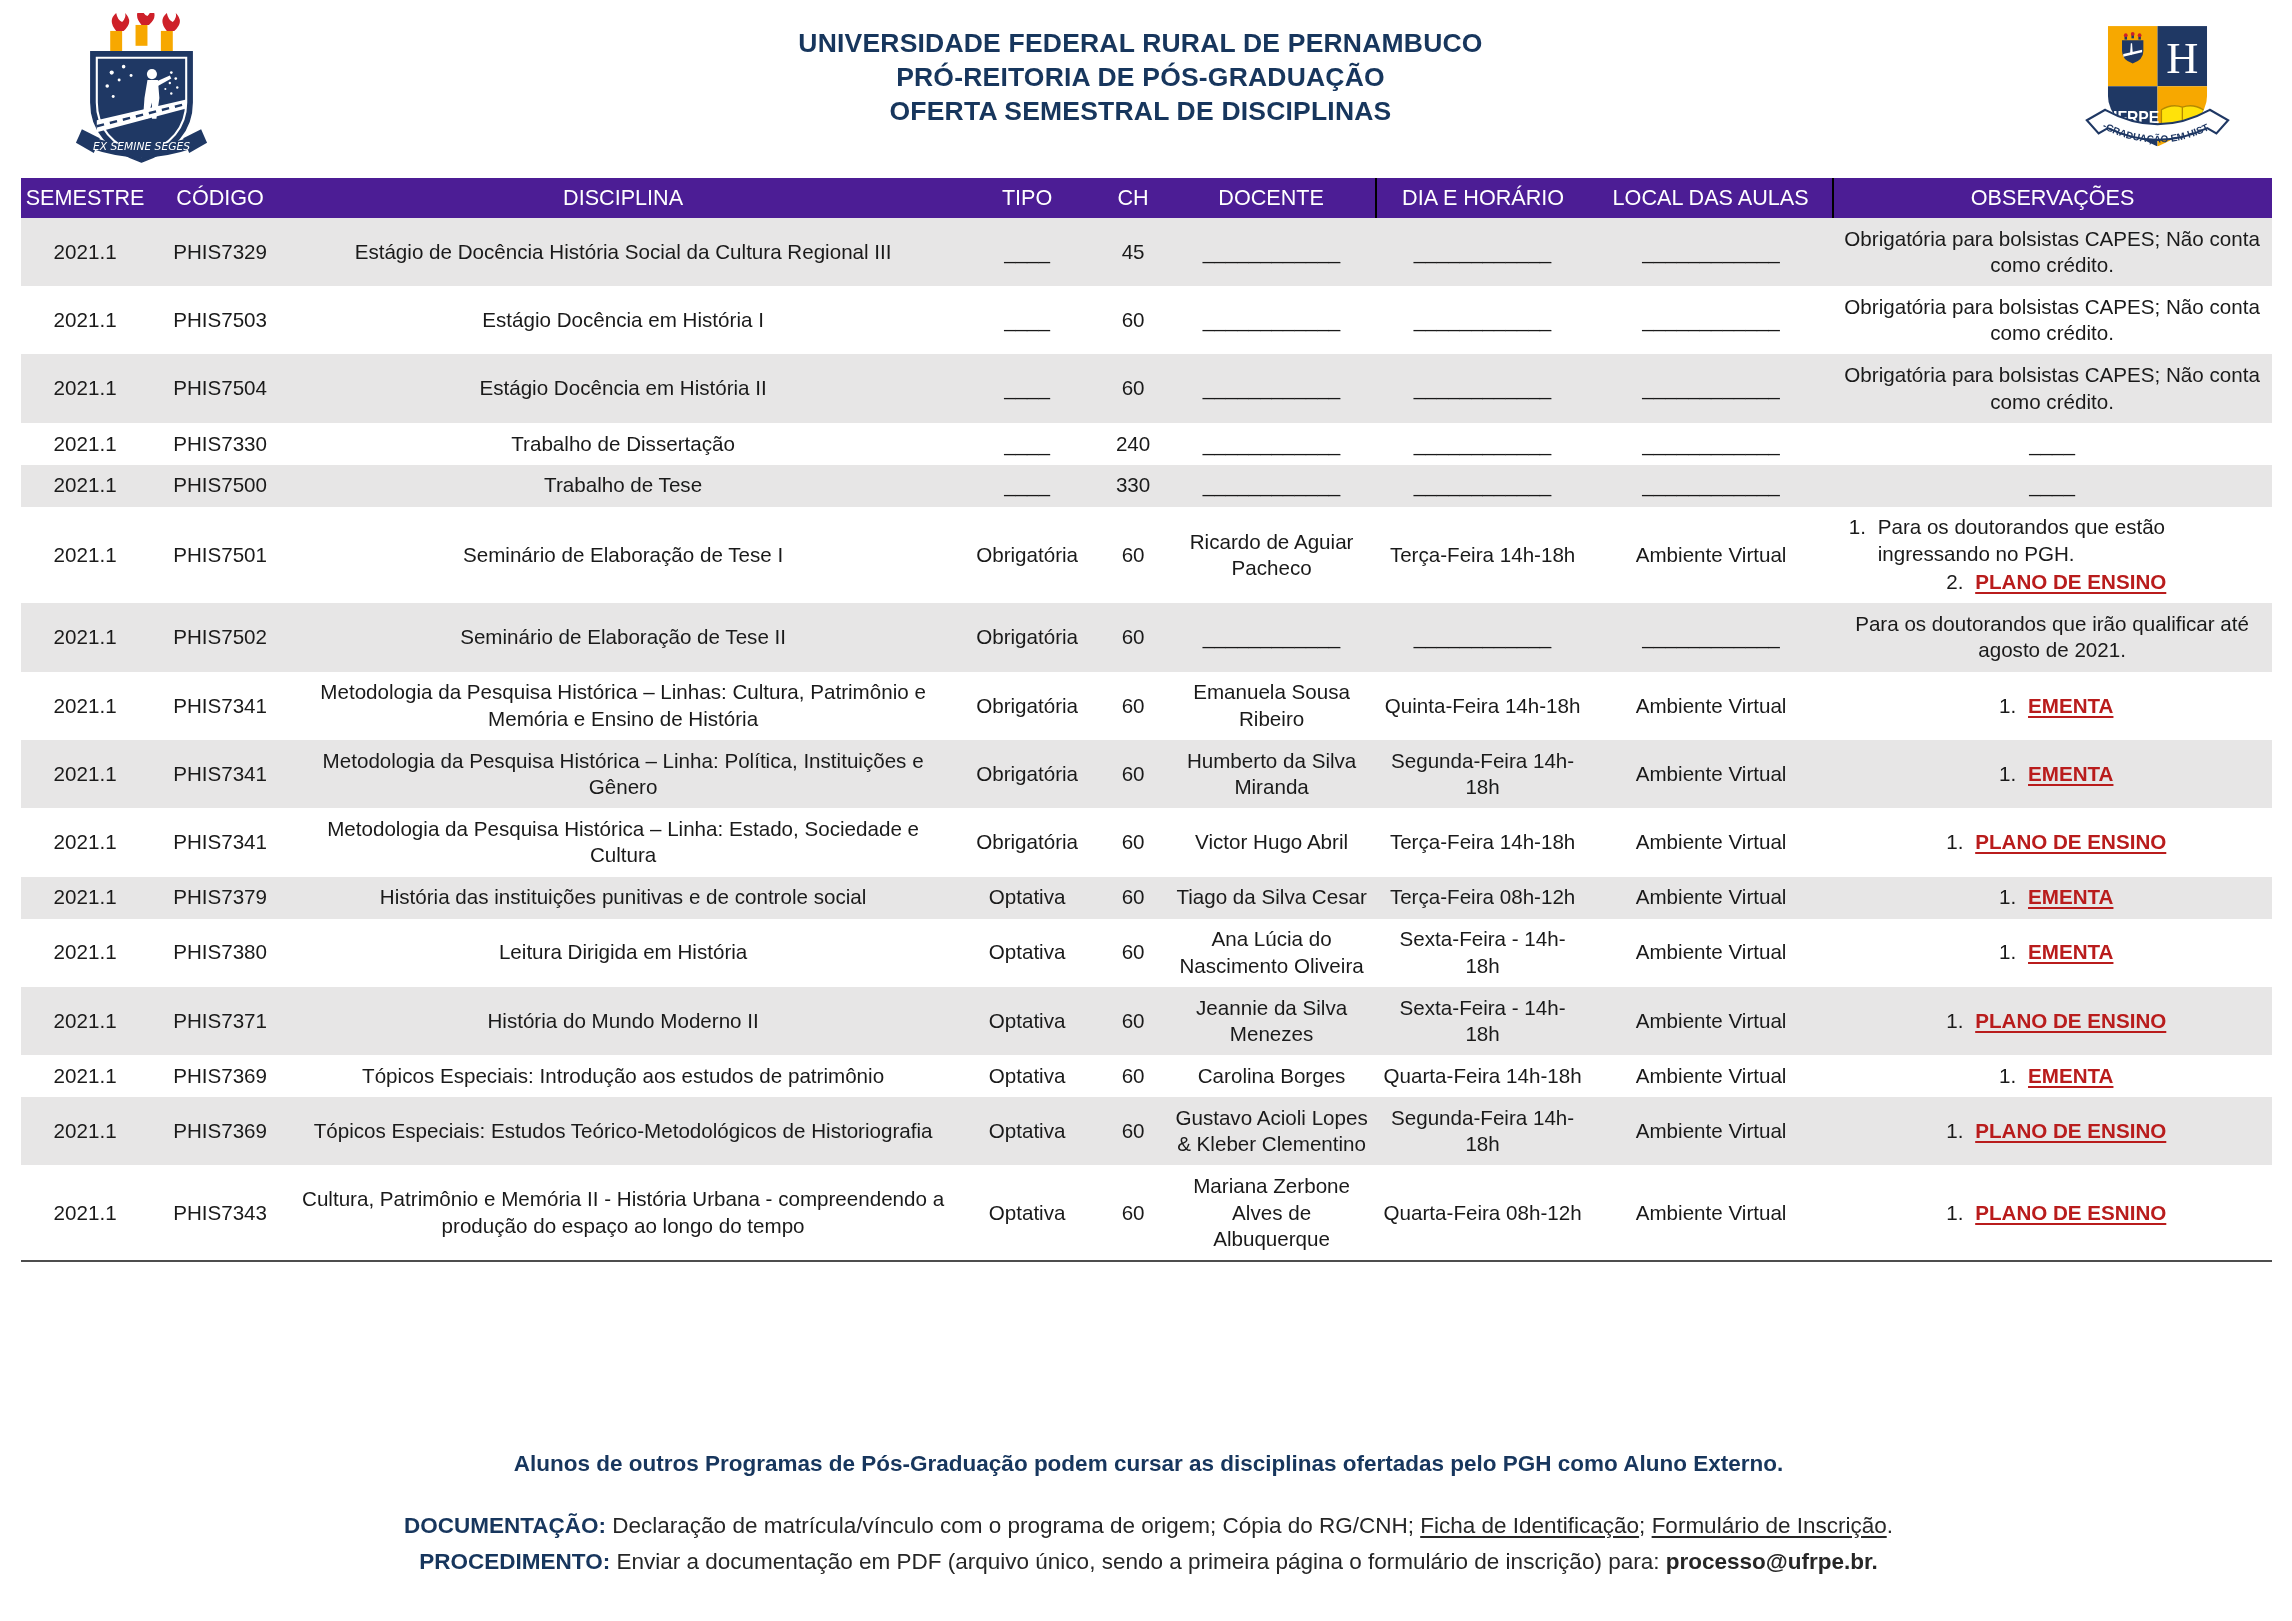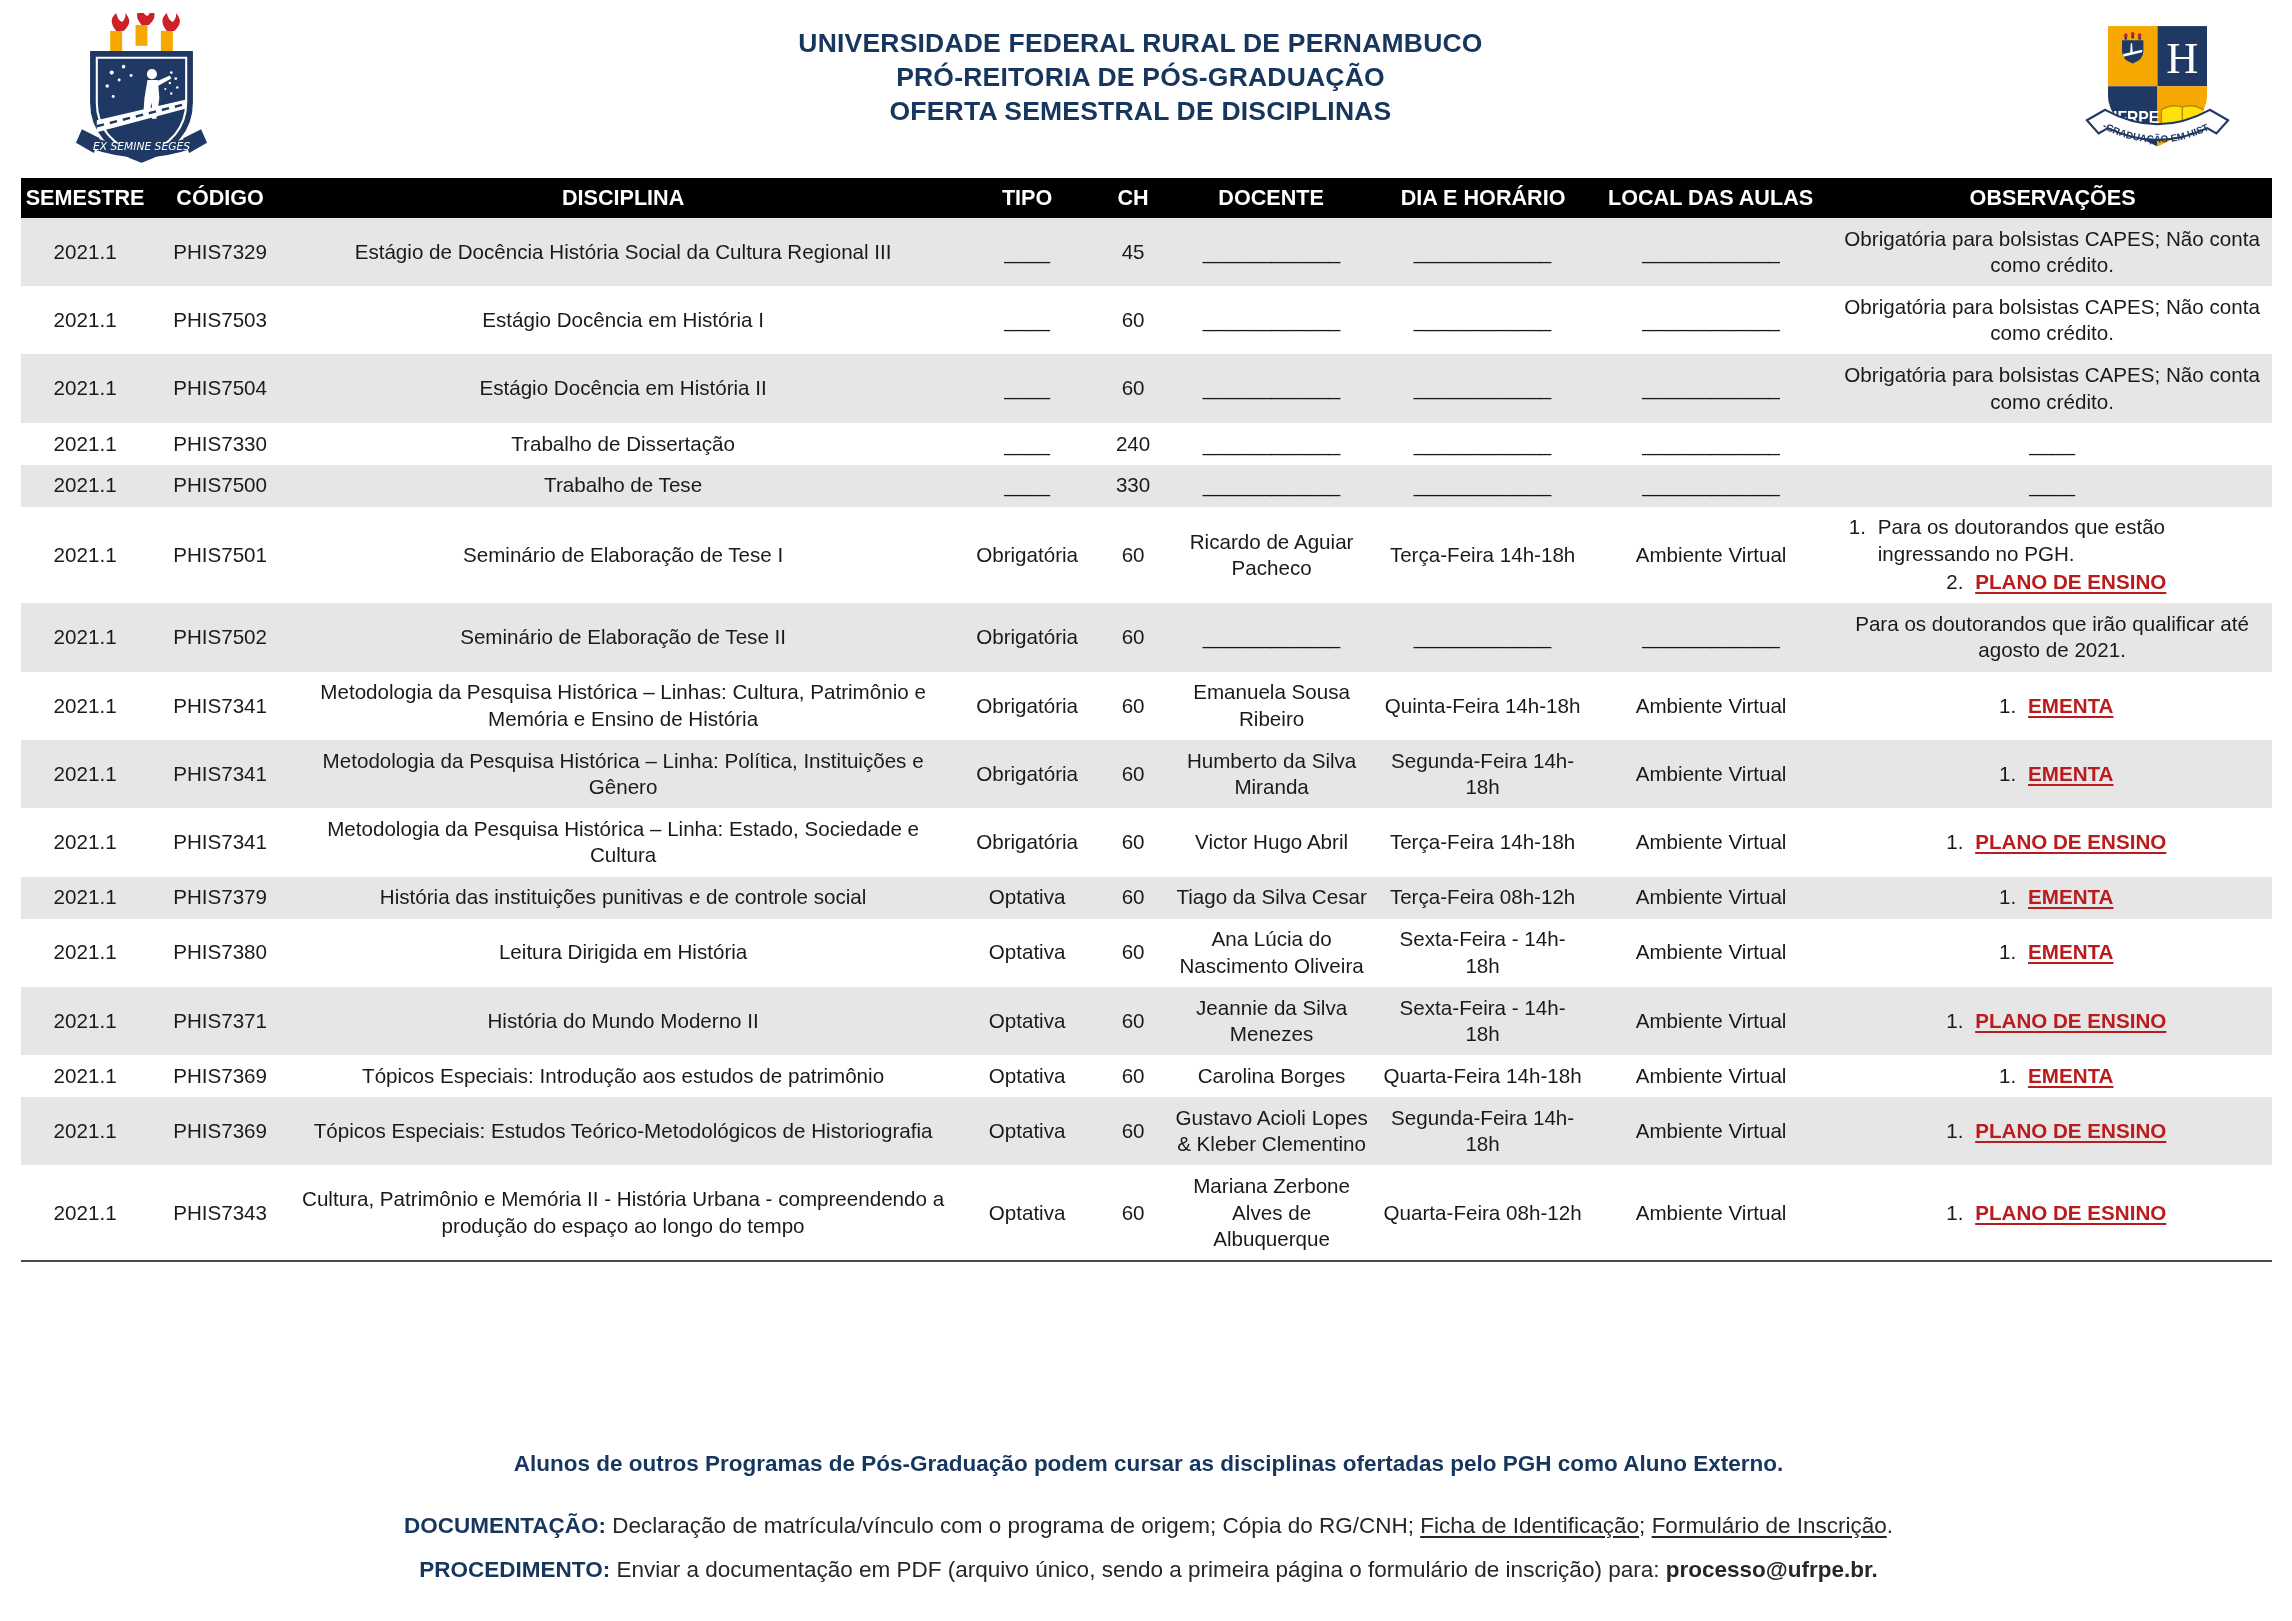--- a/index.html
+++ b/index.html
@@ -26,7 +26,7 @@
     width:2250px;margin-left:20.6px;
   }
   thead th{
-    background:#000000;color:#fff;font-weight:bold;font-size:21.6px;
+    background:#4c1d95;color:#fff;font-weight:normal;font-size:21.6px;
     padding:6.9px 3.9px;vertical-align:middle;
   }
   th.sep{border-left:2px solid #000;}

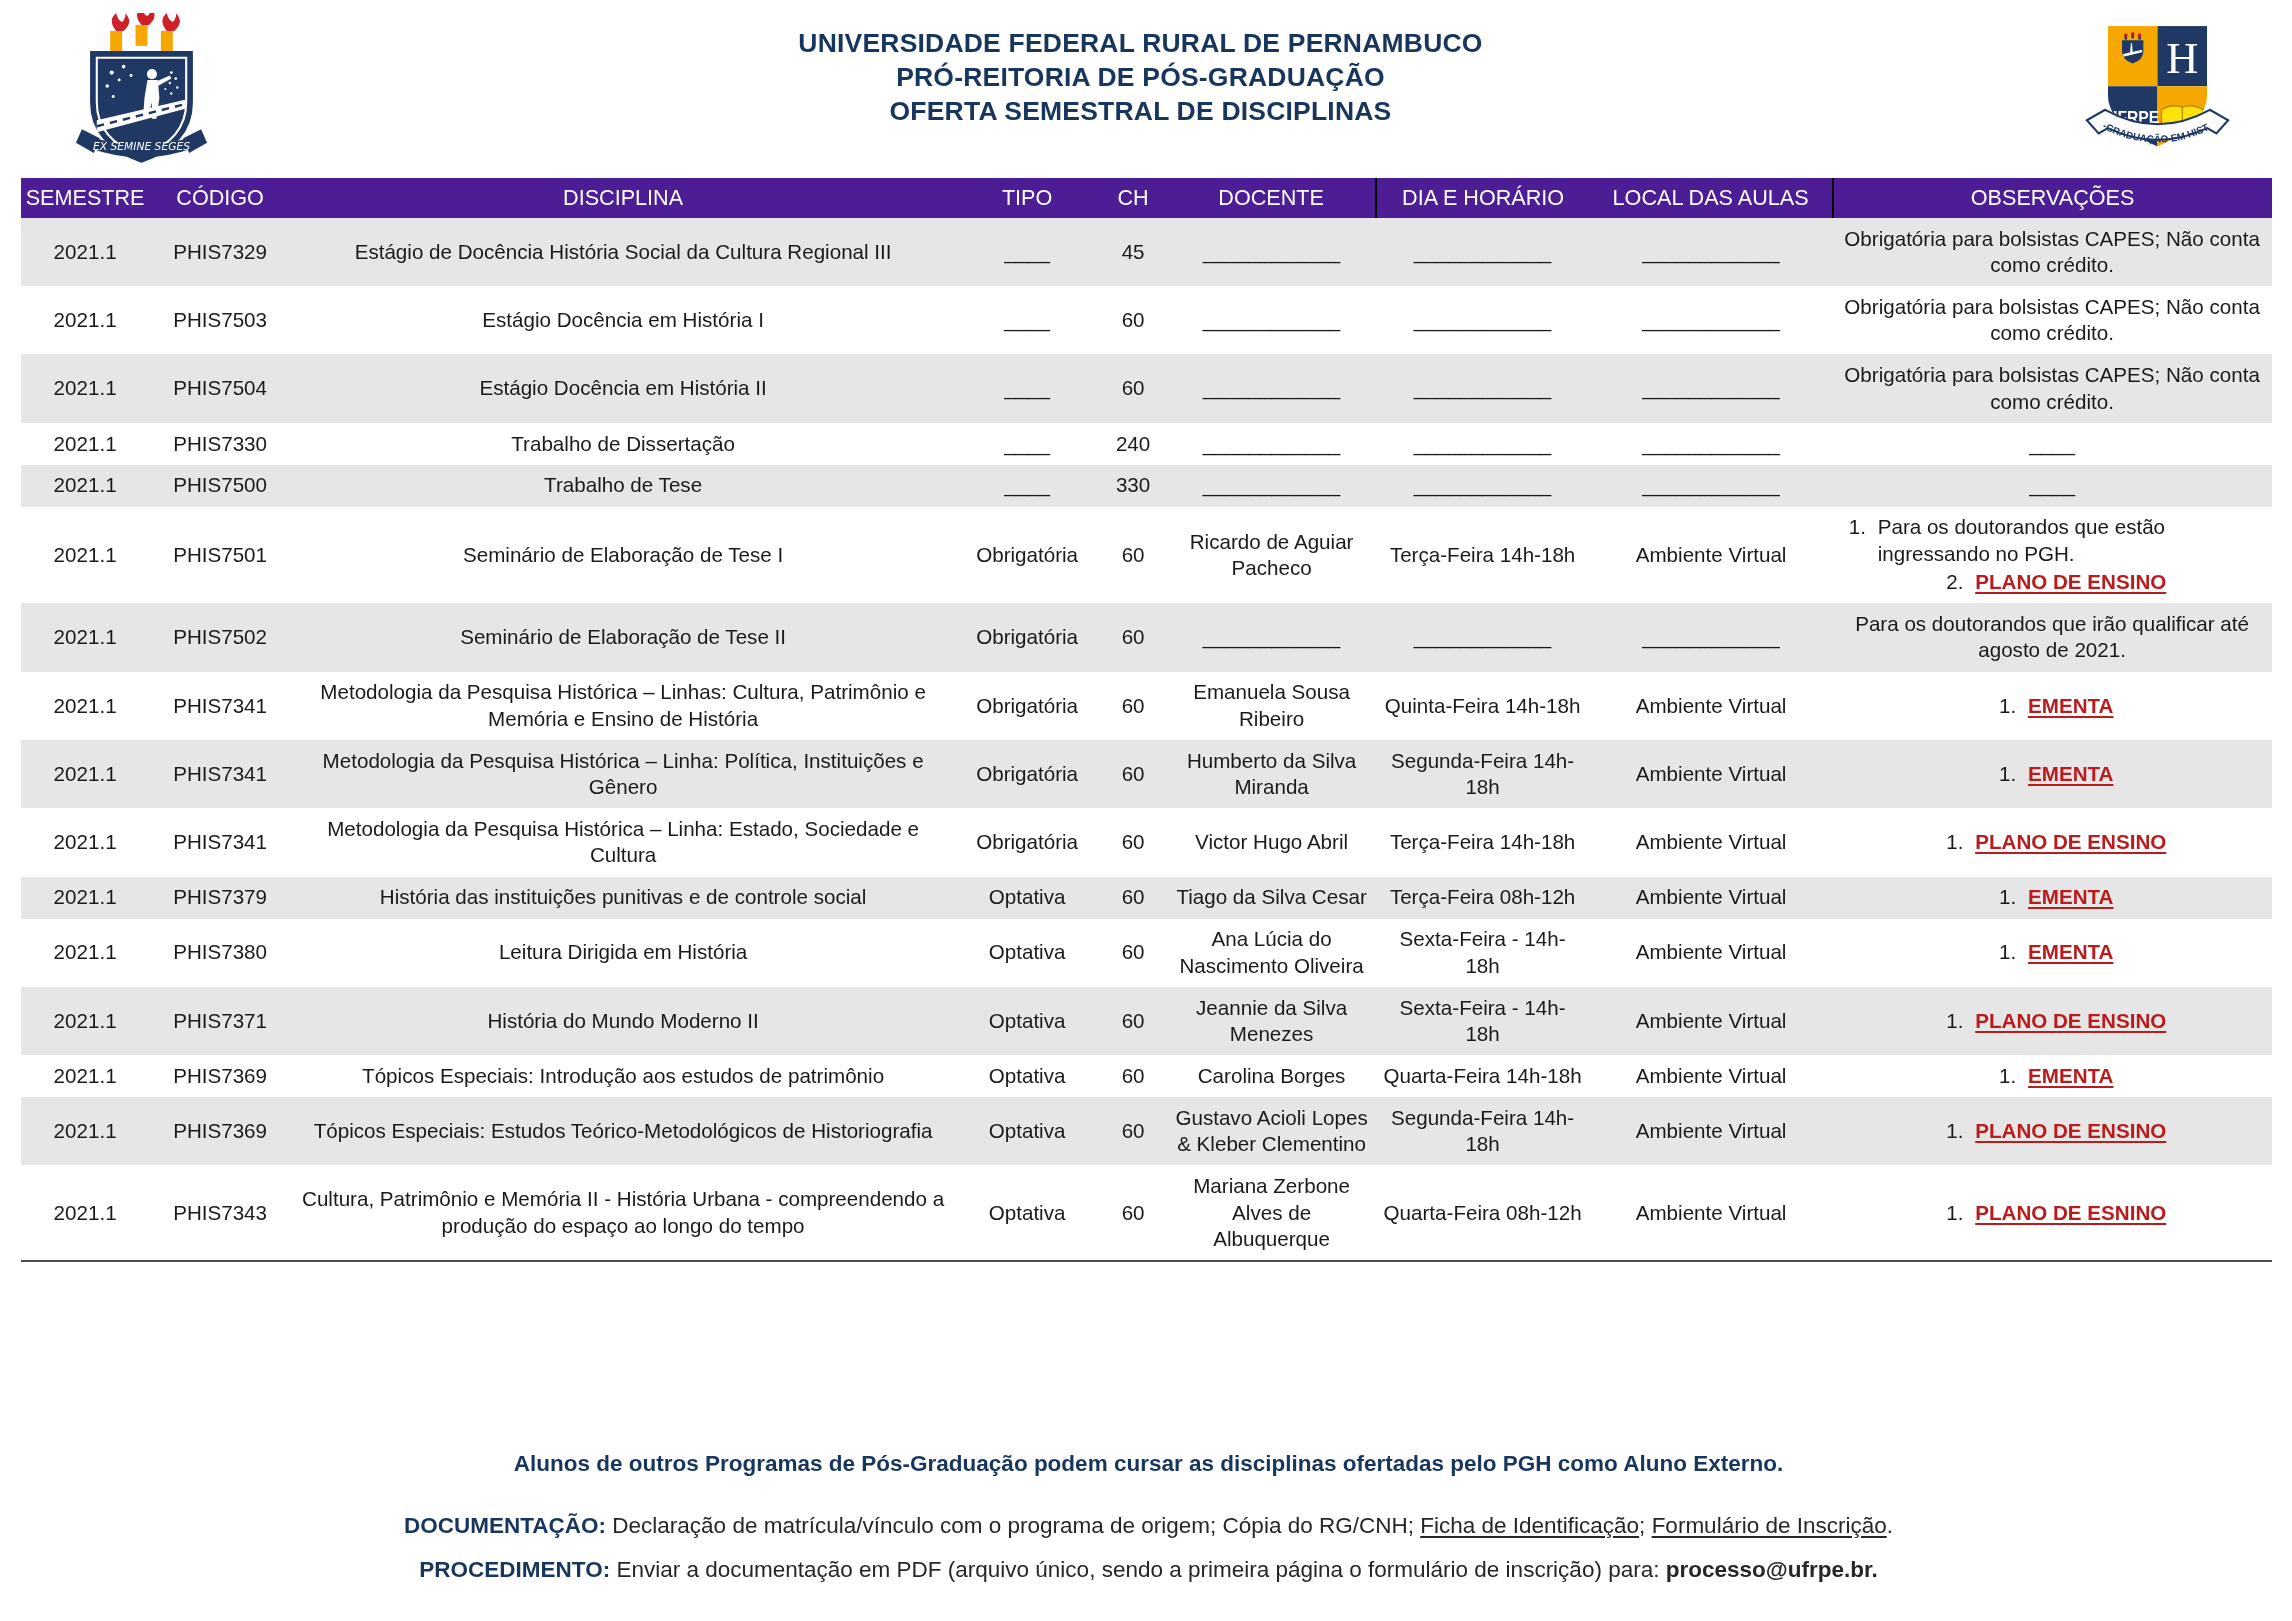--- a/index.html
+++ b/index.html
@@ -51,7 +51,7 @@
   .foot-note{
     color:#17365d;font-weight:bold;font-size:22.5px;margin-bottom:33px;
   }
-  .foot-line{font-size:22.5px;color:#262626;margin-top:11px;line-height:1.45;}
+  .foot-line{font-size:22.5px;color:#262626;margin-top:3px;line-height:1.45;}
   .foot-line .lbl{color:#17365d;font-weight:bold;}
   .foot-line a.u{color:#262626;text-decoration:underline;text-underline-offset:2.9px;cursor:pointer;}
   .foot-line .email{font-weight:bold;}

